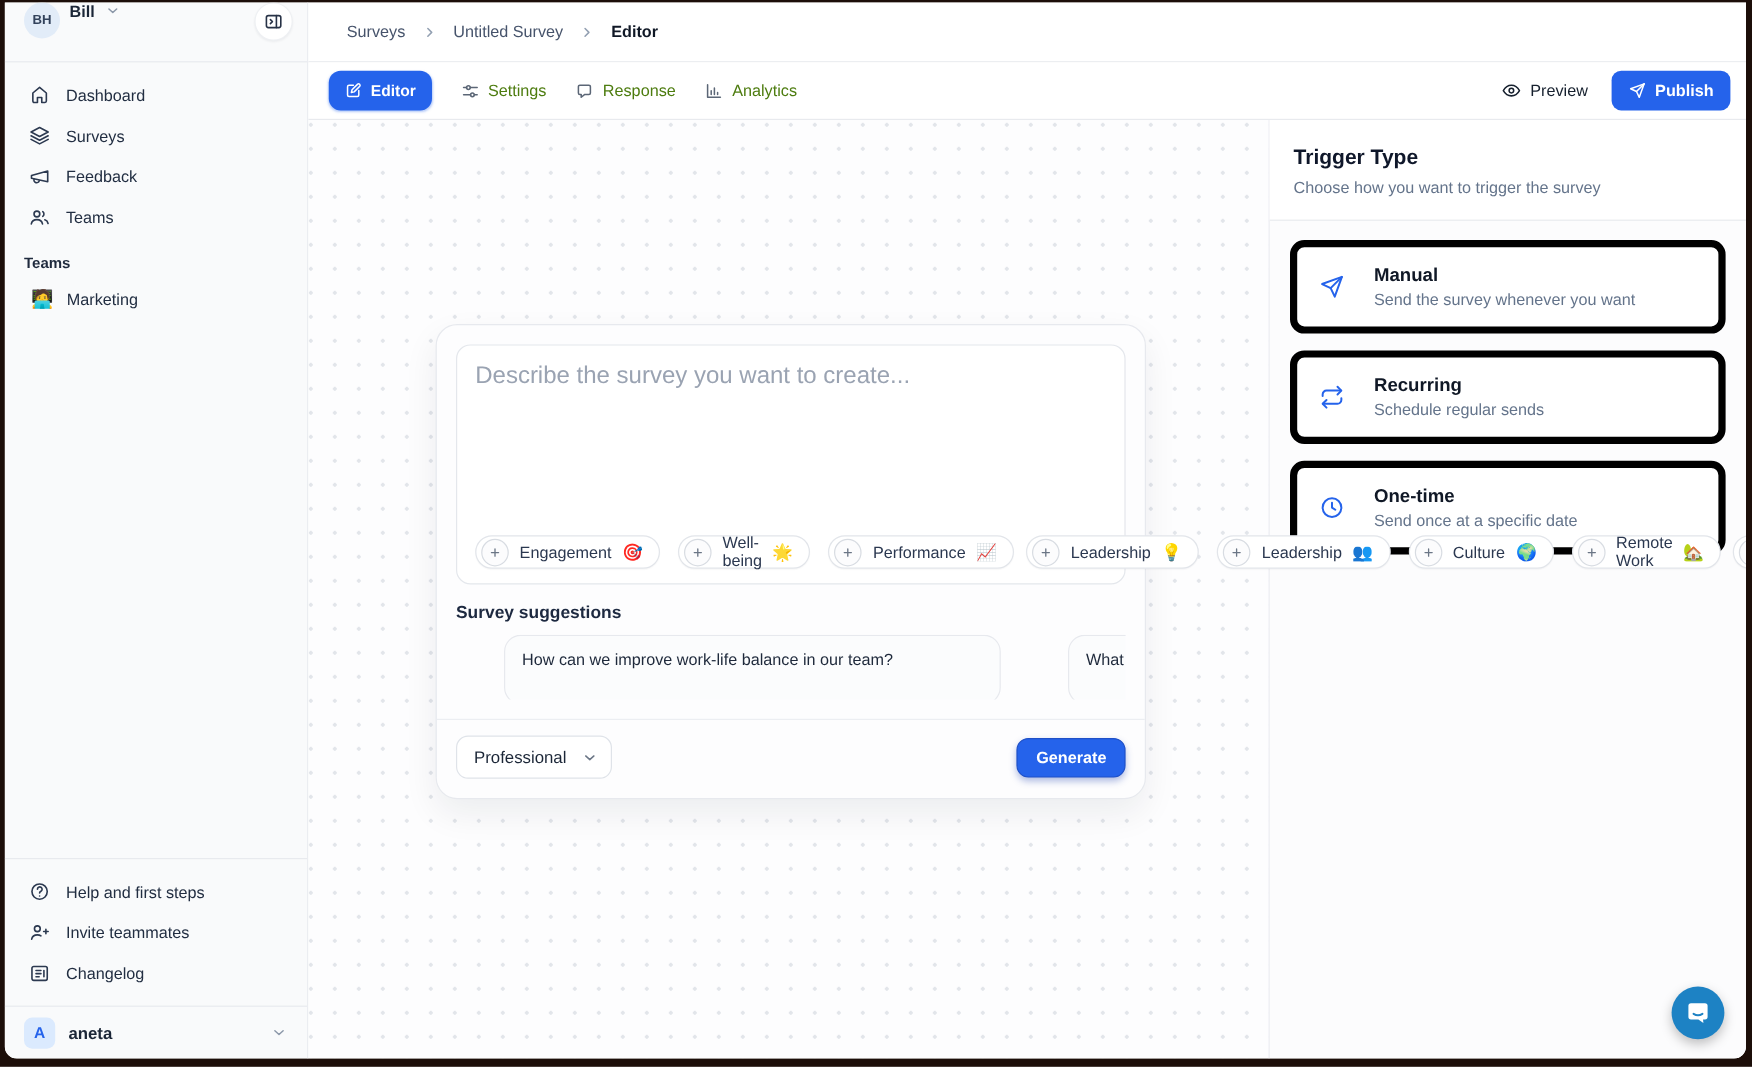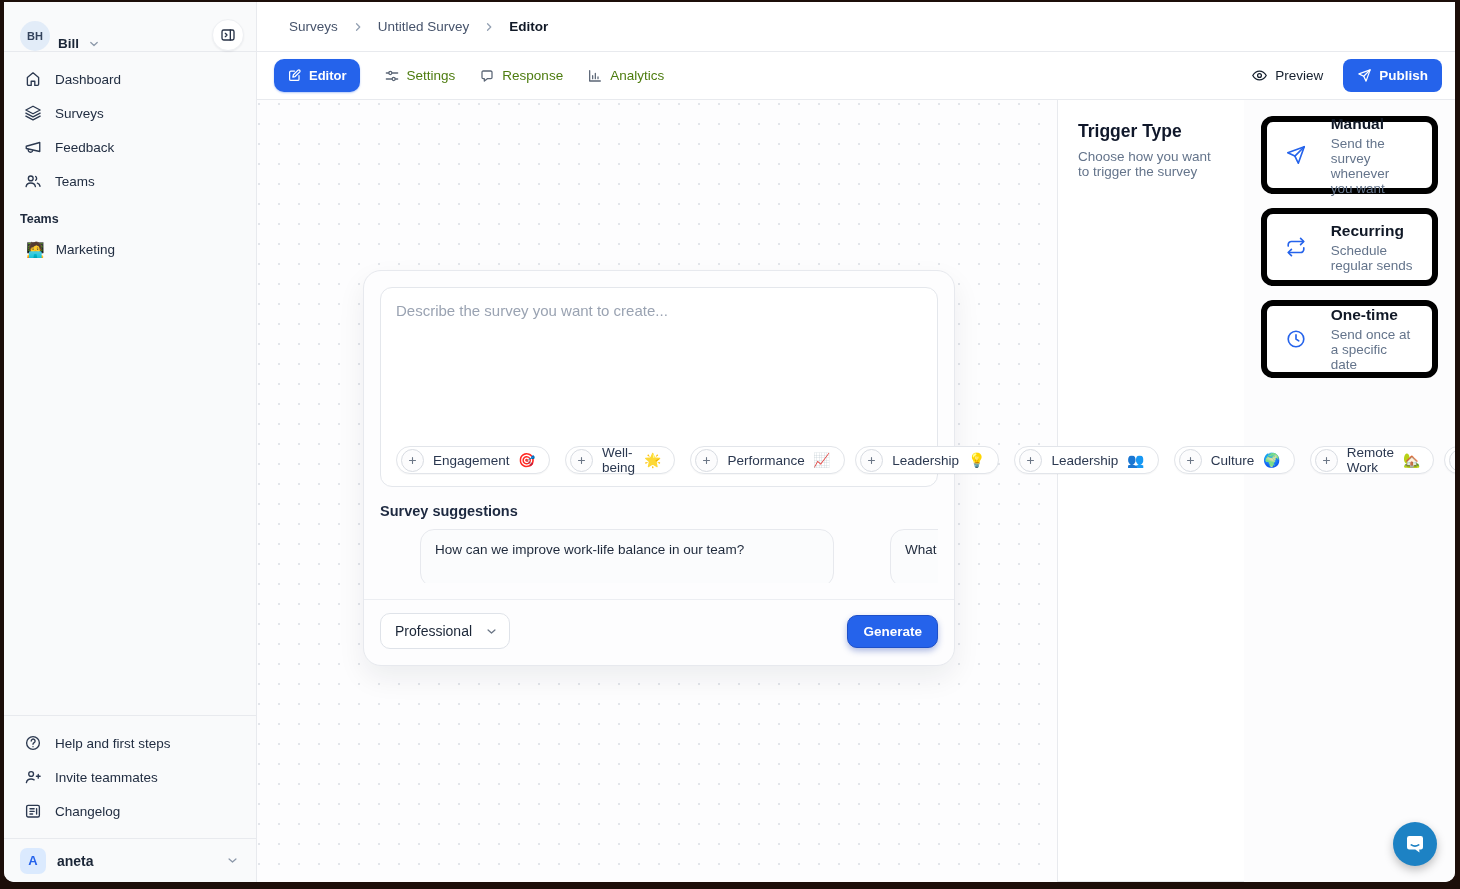--- a/index.html
+++ b/index.html
@@ -22,7 +22,7 @@
   }
   .sidebar-top{
     height:50px;flex:0 0 50px;border-bottom:1px solid #e8eaee;
-    display:flex;align-items:flex-end;padding:0 12px 0 16px;gap:8px;box-sizing:border-box;
+    display:flex;align-items:flex-start;padding:0 12px 0 16px;gap:8px;box-sizing:border-box;
   }
   .ws-avatar{
     width:30px;height:30px;border-radius:50%;background:#e2ecf8;

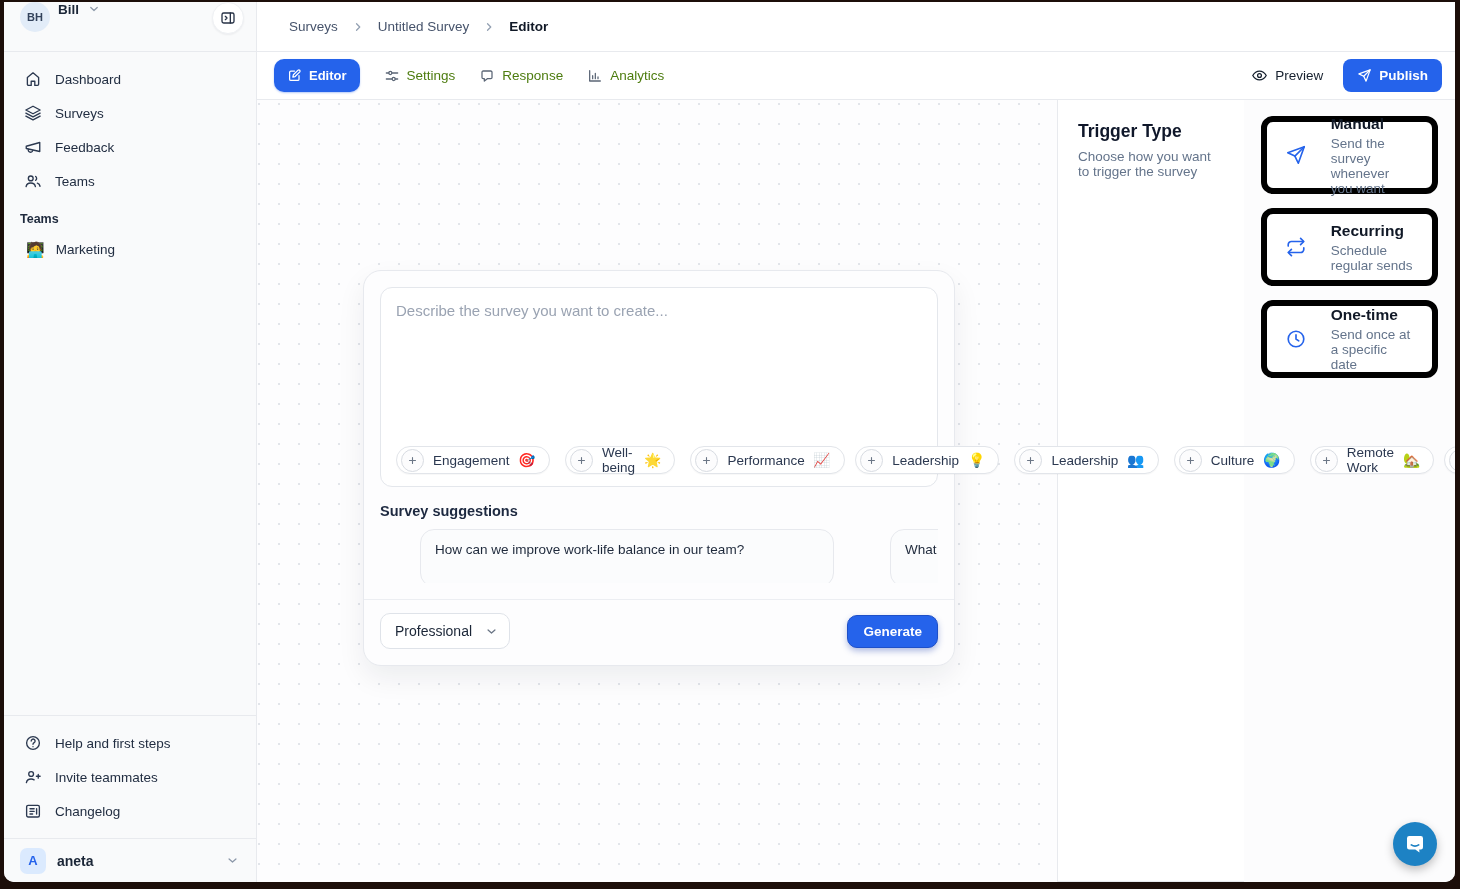--- a/index.html
+++ b/index.html
@@ -158,7 +158,7 @@
   
   .trigger-panel{
     width:398px;flex:0 0 398px;border-left:1px solid #e8eaee;background:#fcfcfd;
-    display:flex;flex-direction:row;box-sizing:border-box;
+    display:flex;flex-direction:column;box-sizing:border-box;
   }
   .panel-header{background:#fff;padding:21px 20px 19px 20px;border-bottom:1px solid #e8eaee;}
   .panel-title{font-size:17.5px;font-weight:bold;color:#0f172a;}

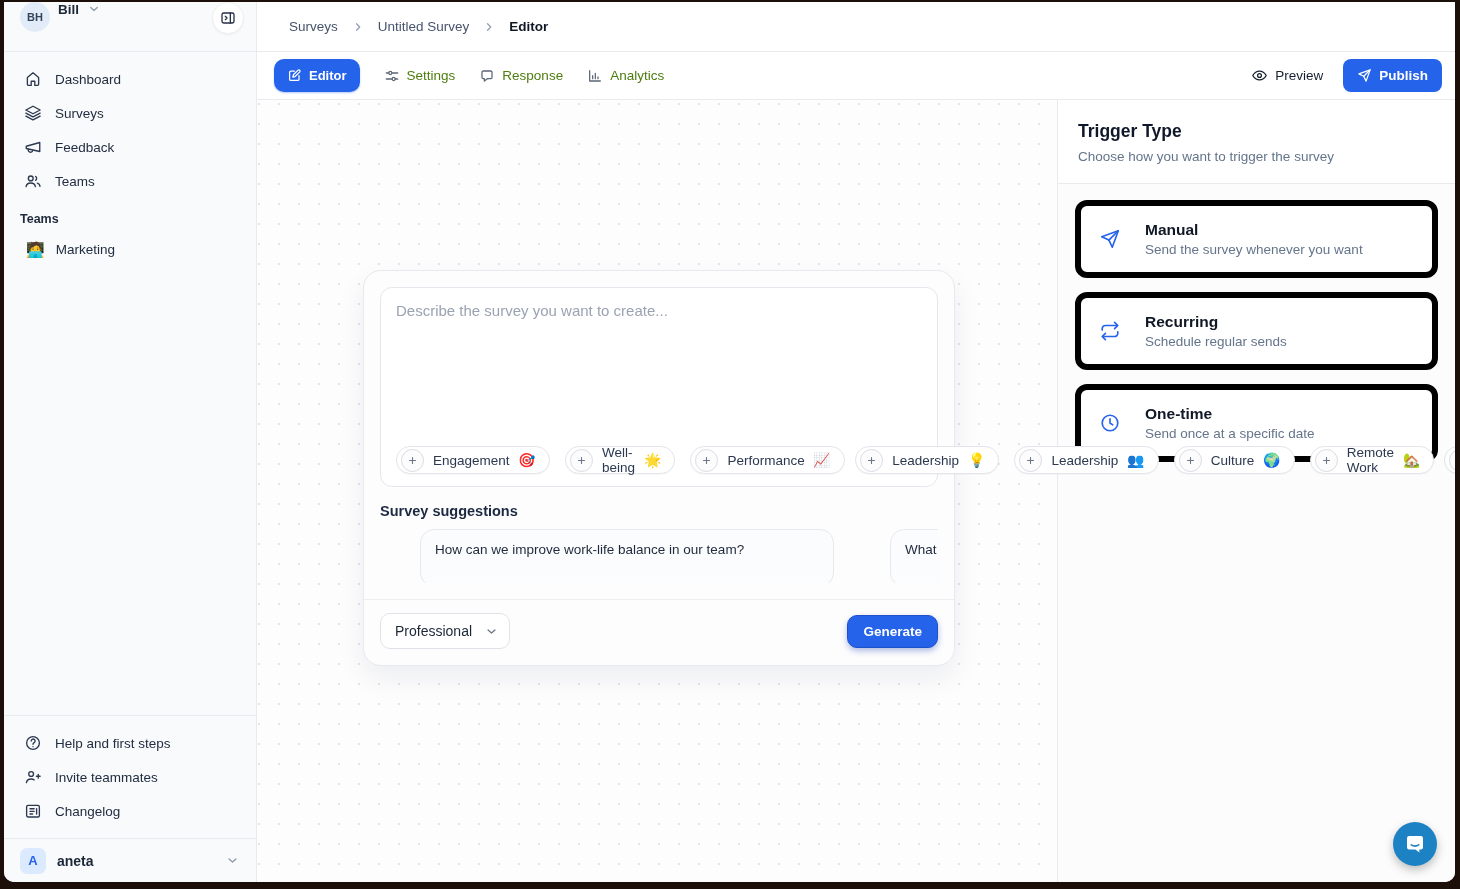--- a/index.html
+++ b/index.html
@@ -114,7 +114,7 @@
   }
   .prompt-input{
     border:none;outline:none;resize:none;background:transparent;padding:0;margin:0;
-    font-family:inherit;font-size:15px;color:#1b2637;width:100%;height:56px;
+    font-family:inherit;font-size:20px;color:#1b2637;width:100%;height:56px;
   }
   .prompt-input::placeholder{color:#9aa3b2;}
   .chip-rows{margin-top:auto;display:flex;flex-direction:row;gap:10px;}

